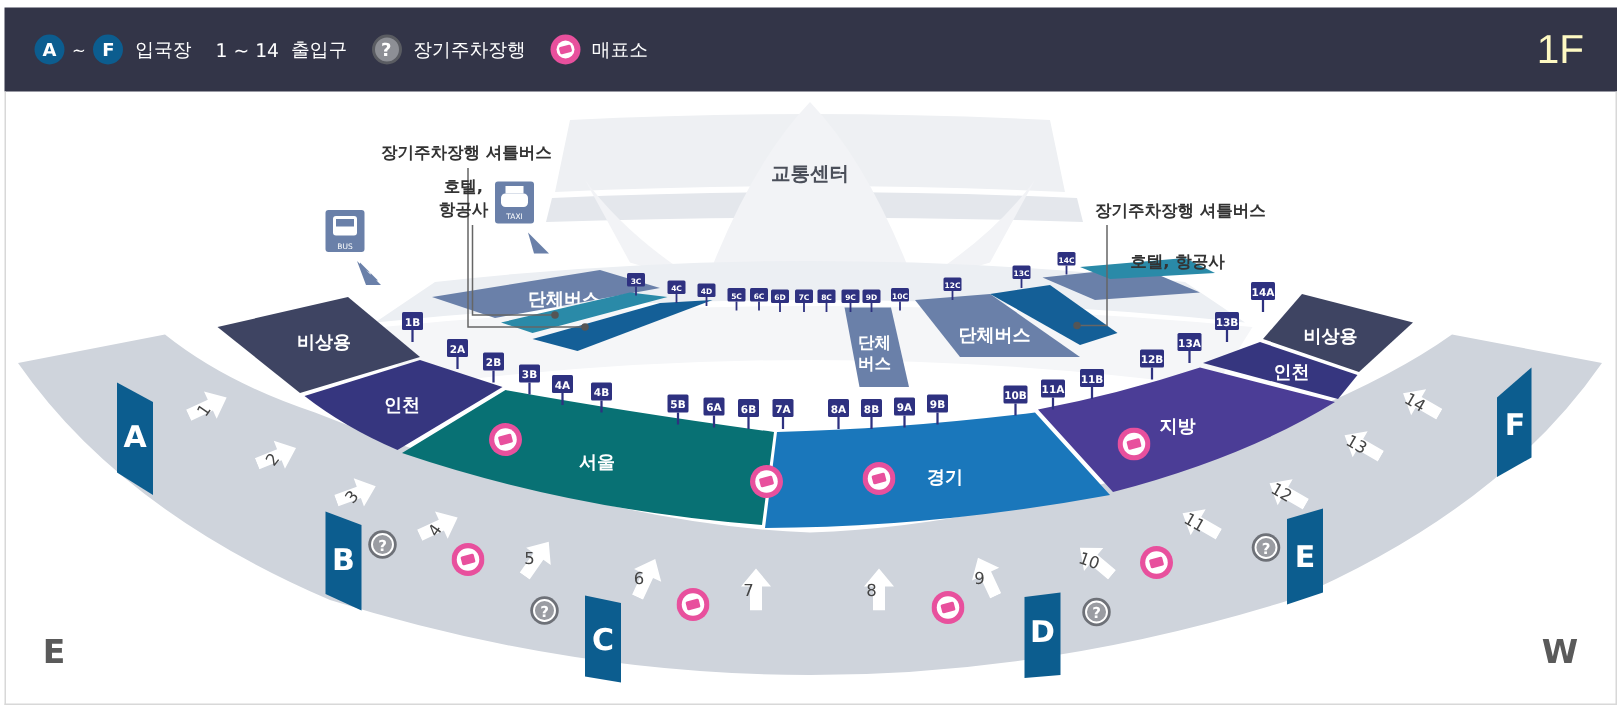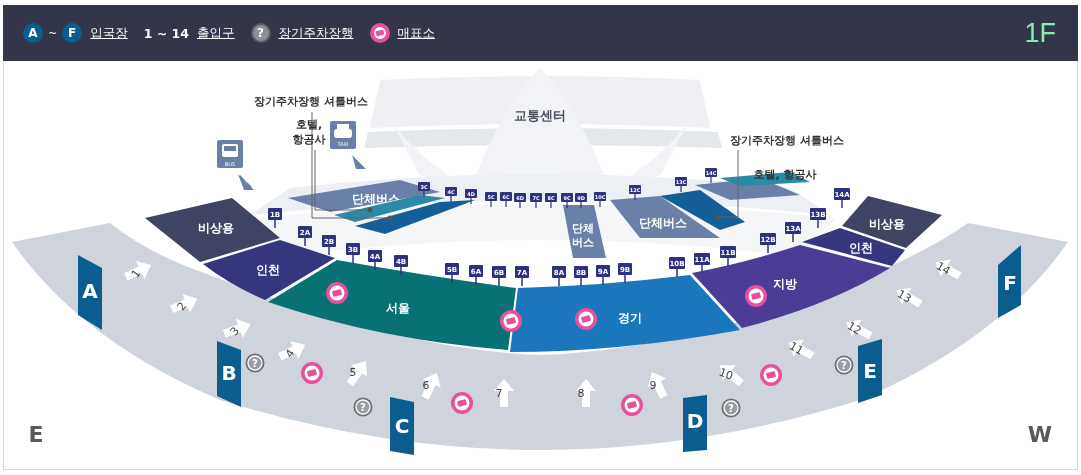--- a/index.html
+++ b/index.html
@@ -16,7 +16,7 @@
     display: inline-flex; align-items: center; justify-content: center; font-size: 12px; font-weight: bold;
   }
   .tilde { margin: 0 5px; font-weight: normal; font-size: 11px; }
-  .lbl { margin-left: 8px; font-weight: normal; text-decoration: underline; }
+  .lbl { margin-left: 8px; font-weight: normal; }
   .num { font-weight: bold; text-align: center; }
   .help-ic {
     width: 20px; height: 20px; border-radius: 50%; background: #8d8f95; border: 2px solid #5a5c62;

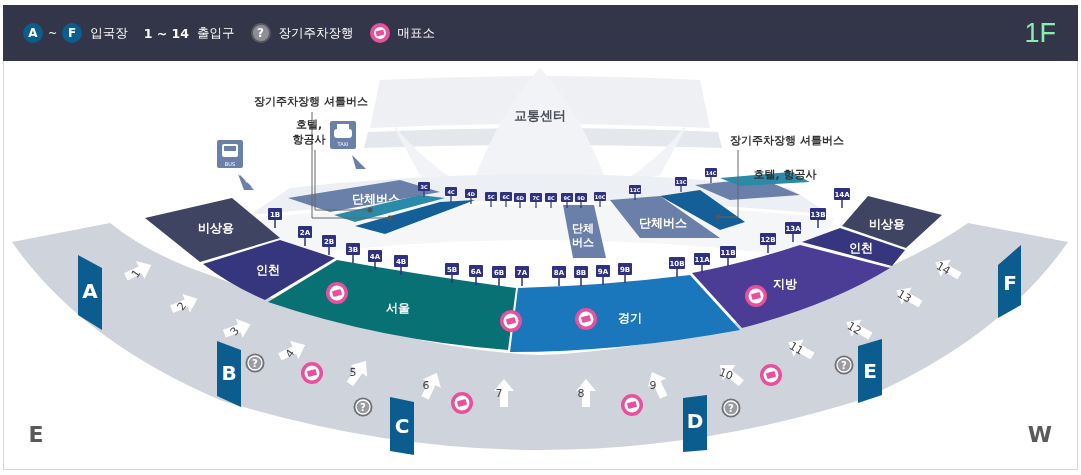--- a/index.html
+++ b/index.html
@@ -17,7 +17,7 @@
   }
   .tilde { margin: 0 5px; font-weight: normal; font-size: 11px; }
   .lbl { margin-left: 8px; font-weight: normal; }
-  .num { font-weight: bold; text-align: center; }
+  .num { font-weight: normal; text-align: center; }
   .help-ic {
     width: 20px; height: 20px; border-radius: 50%; background: #8d8f95; border: 2px solid #5a5c62;
     display: inline-flex; align-items: center; justify-content: center; color: #fff; font-size: 12px; font-weight: bold;

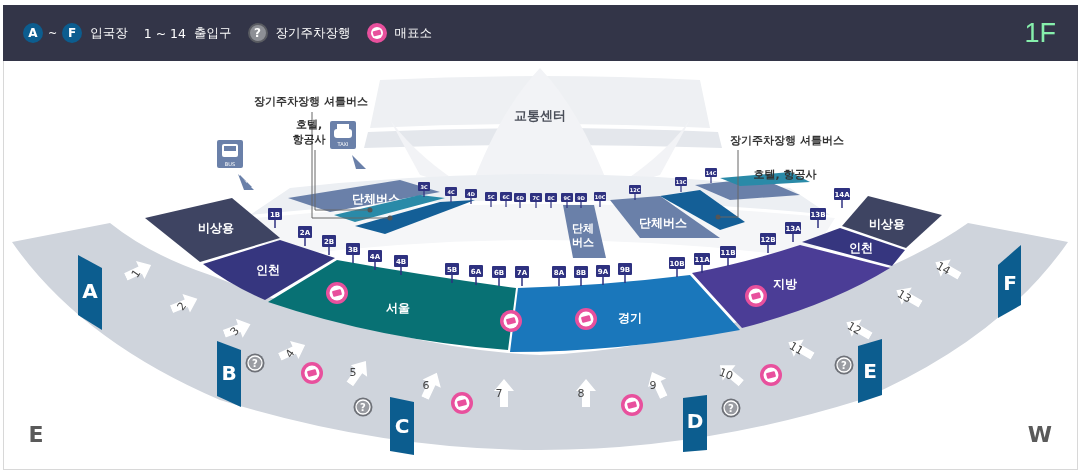--- a/index.html
+++ b/index.html
@@ -26,7 +26,7 @@
     width: 20px; height: 20px; border-radius: 50%; background: #e8509d;
     display: inline-flex; align-items: center; justify-content: center;
   }
-  .floor { position: absolute; right: 22px; top: 13px; color: #86efac; font-size: 27px; font-family: "Liberation Sans", sans-serif; }
+  .floor { position: absolute; right: 22px; top: 13px; color: #fef9c3; font-size: 27px; font-family: "Liberation Sans", sans-serif; }
   .frame {
     position: absolute; left: 3px; top: 61px; width: 1075px; height: 409px;
     border: 1px solid #d8d8d8; border-top: none;

